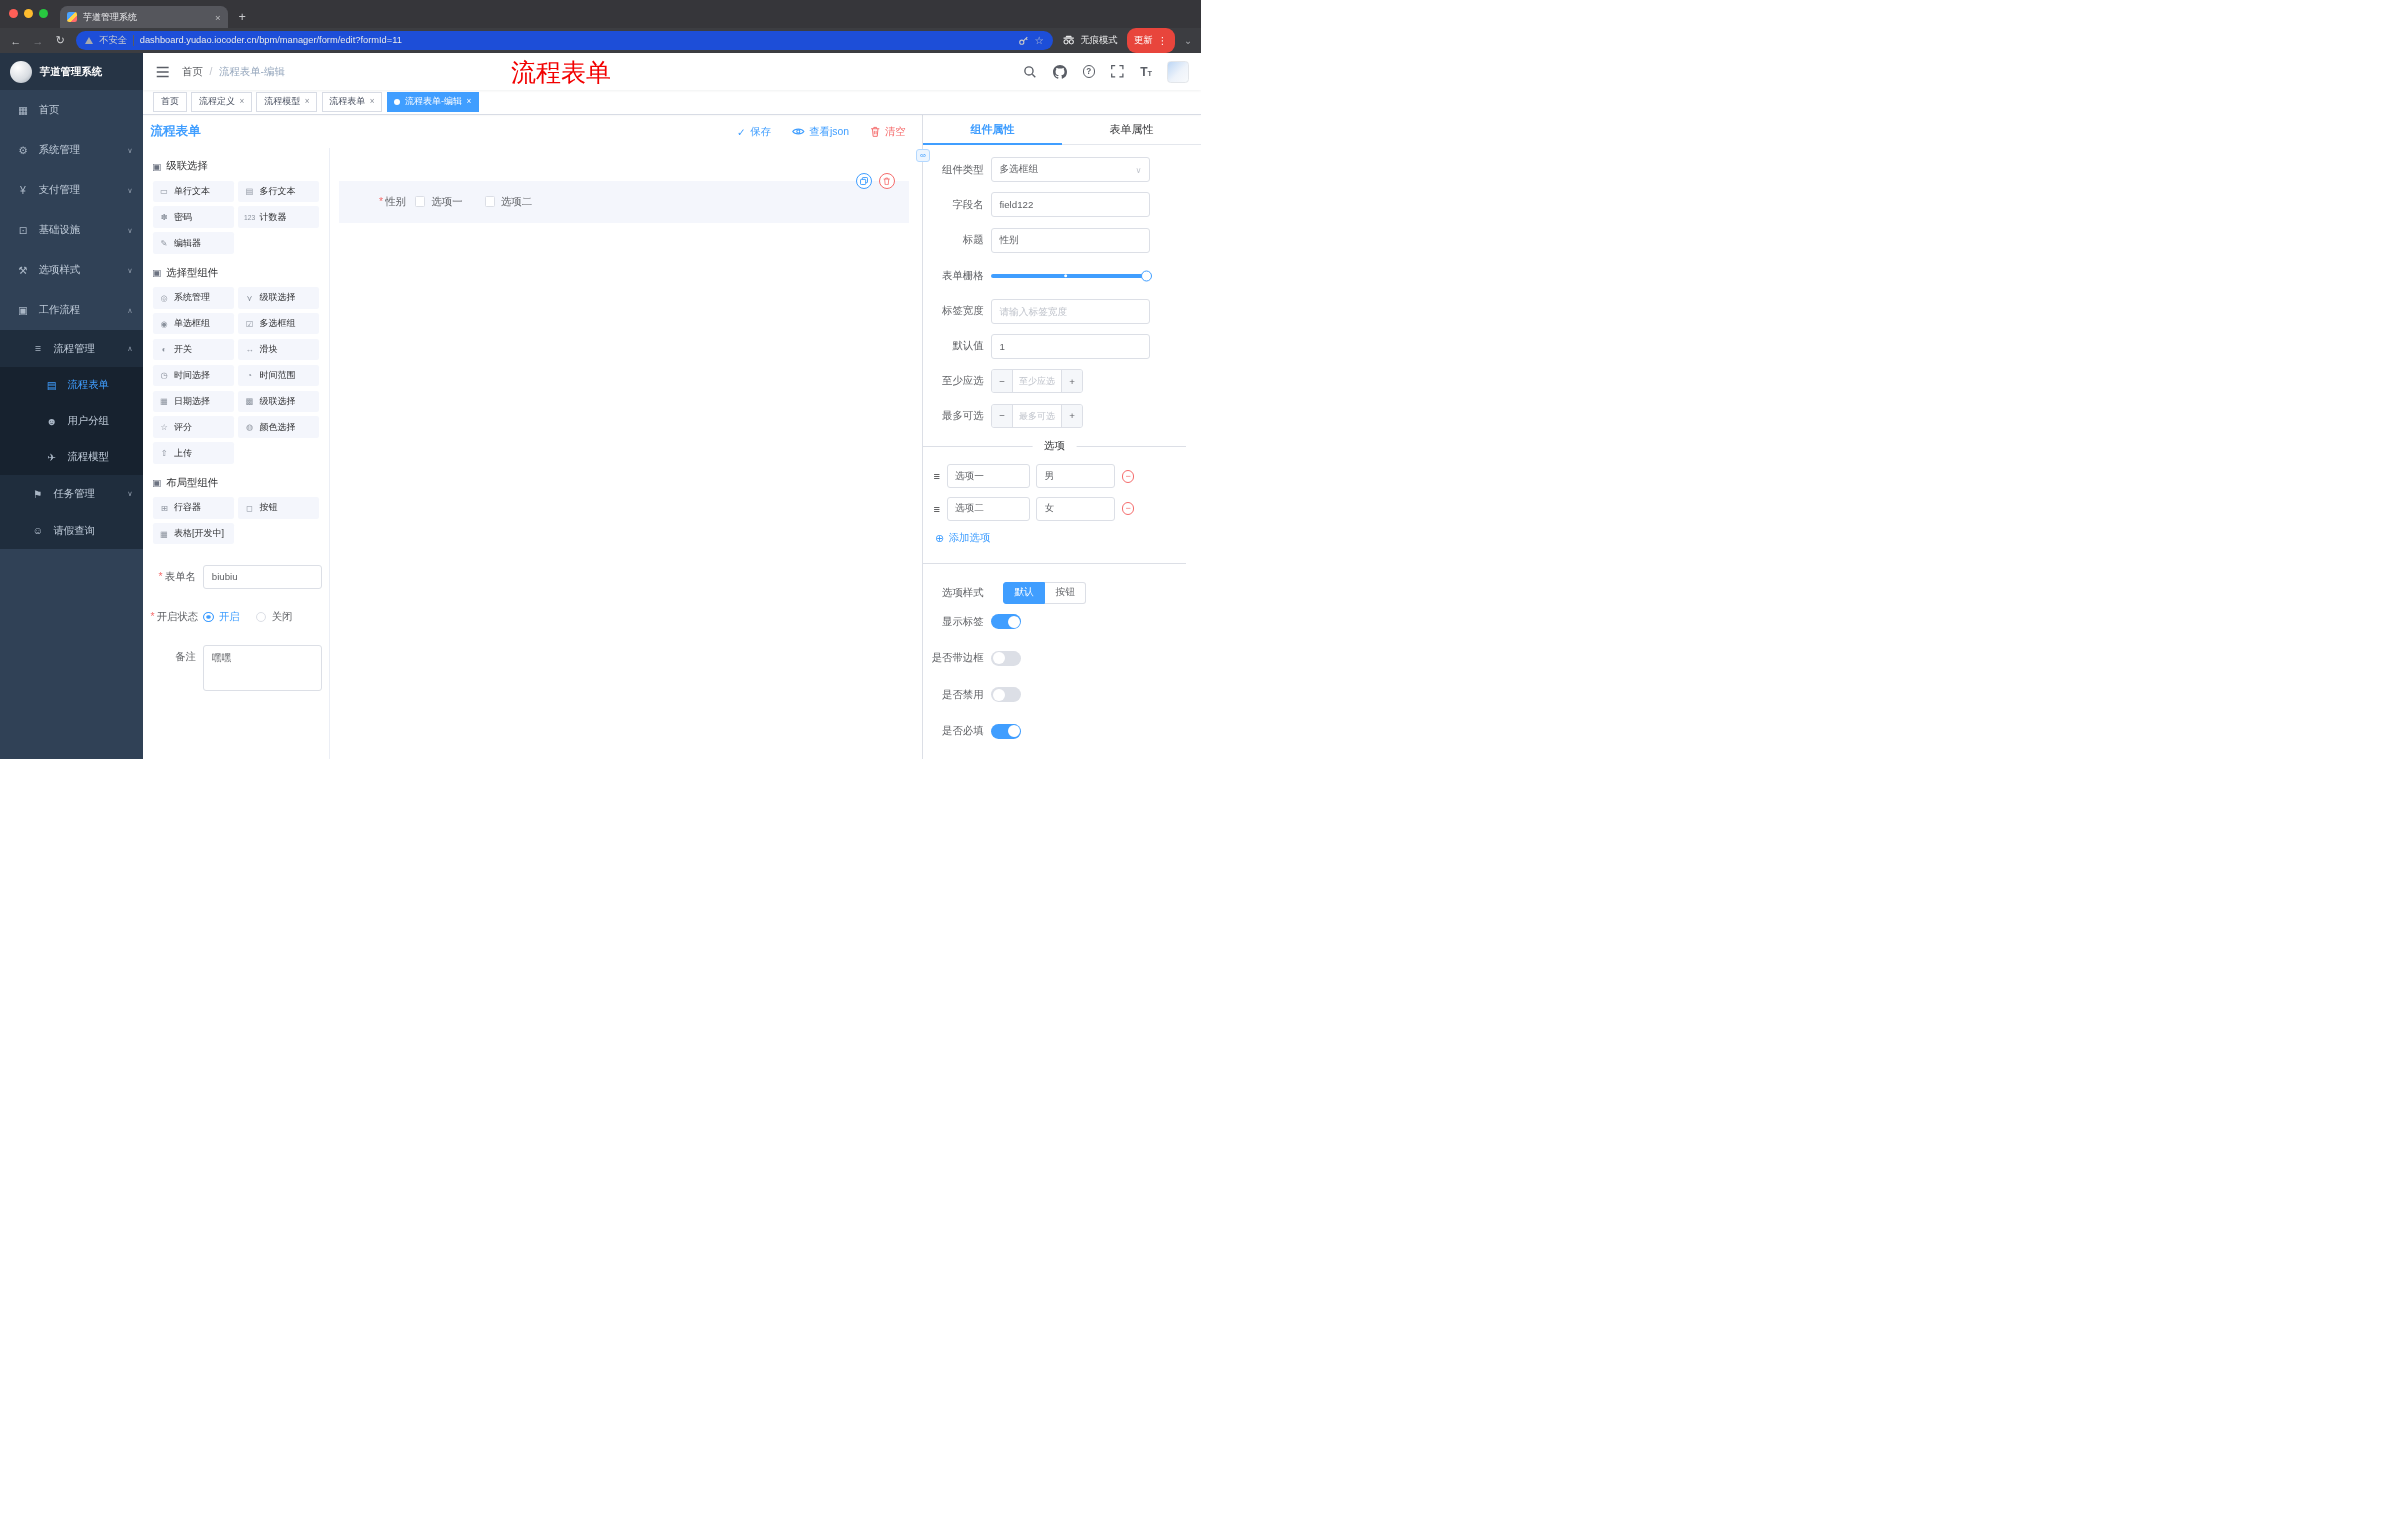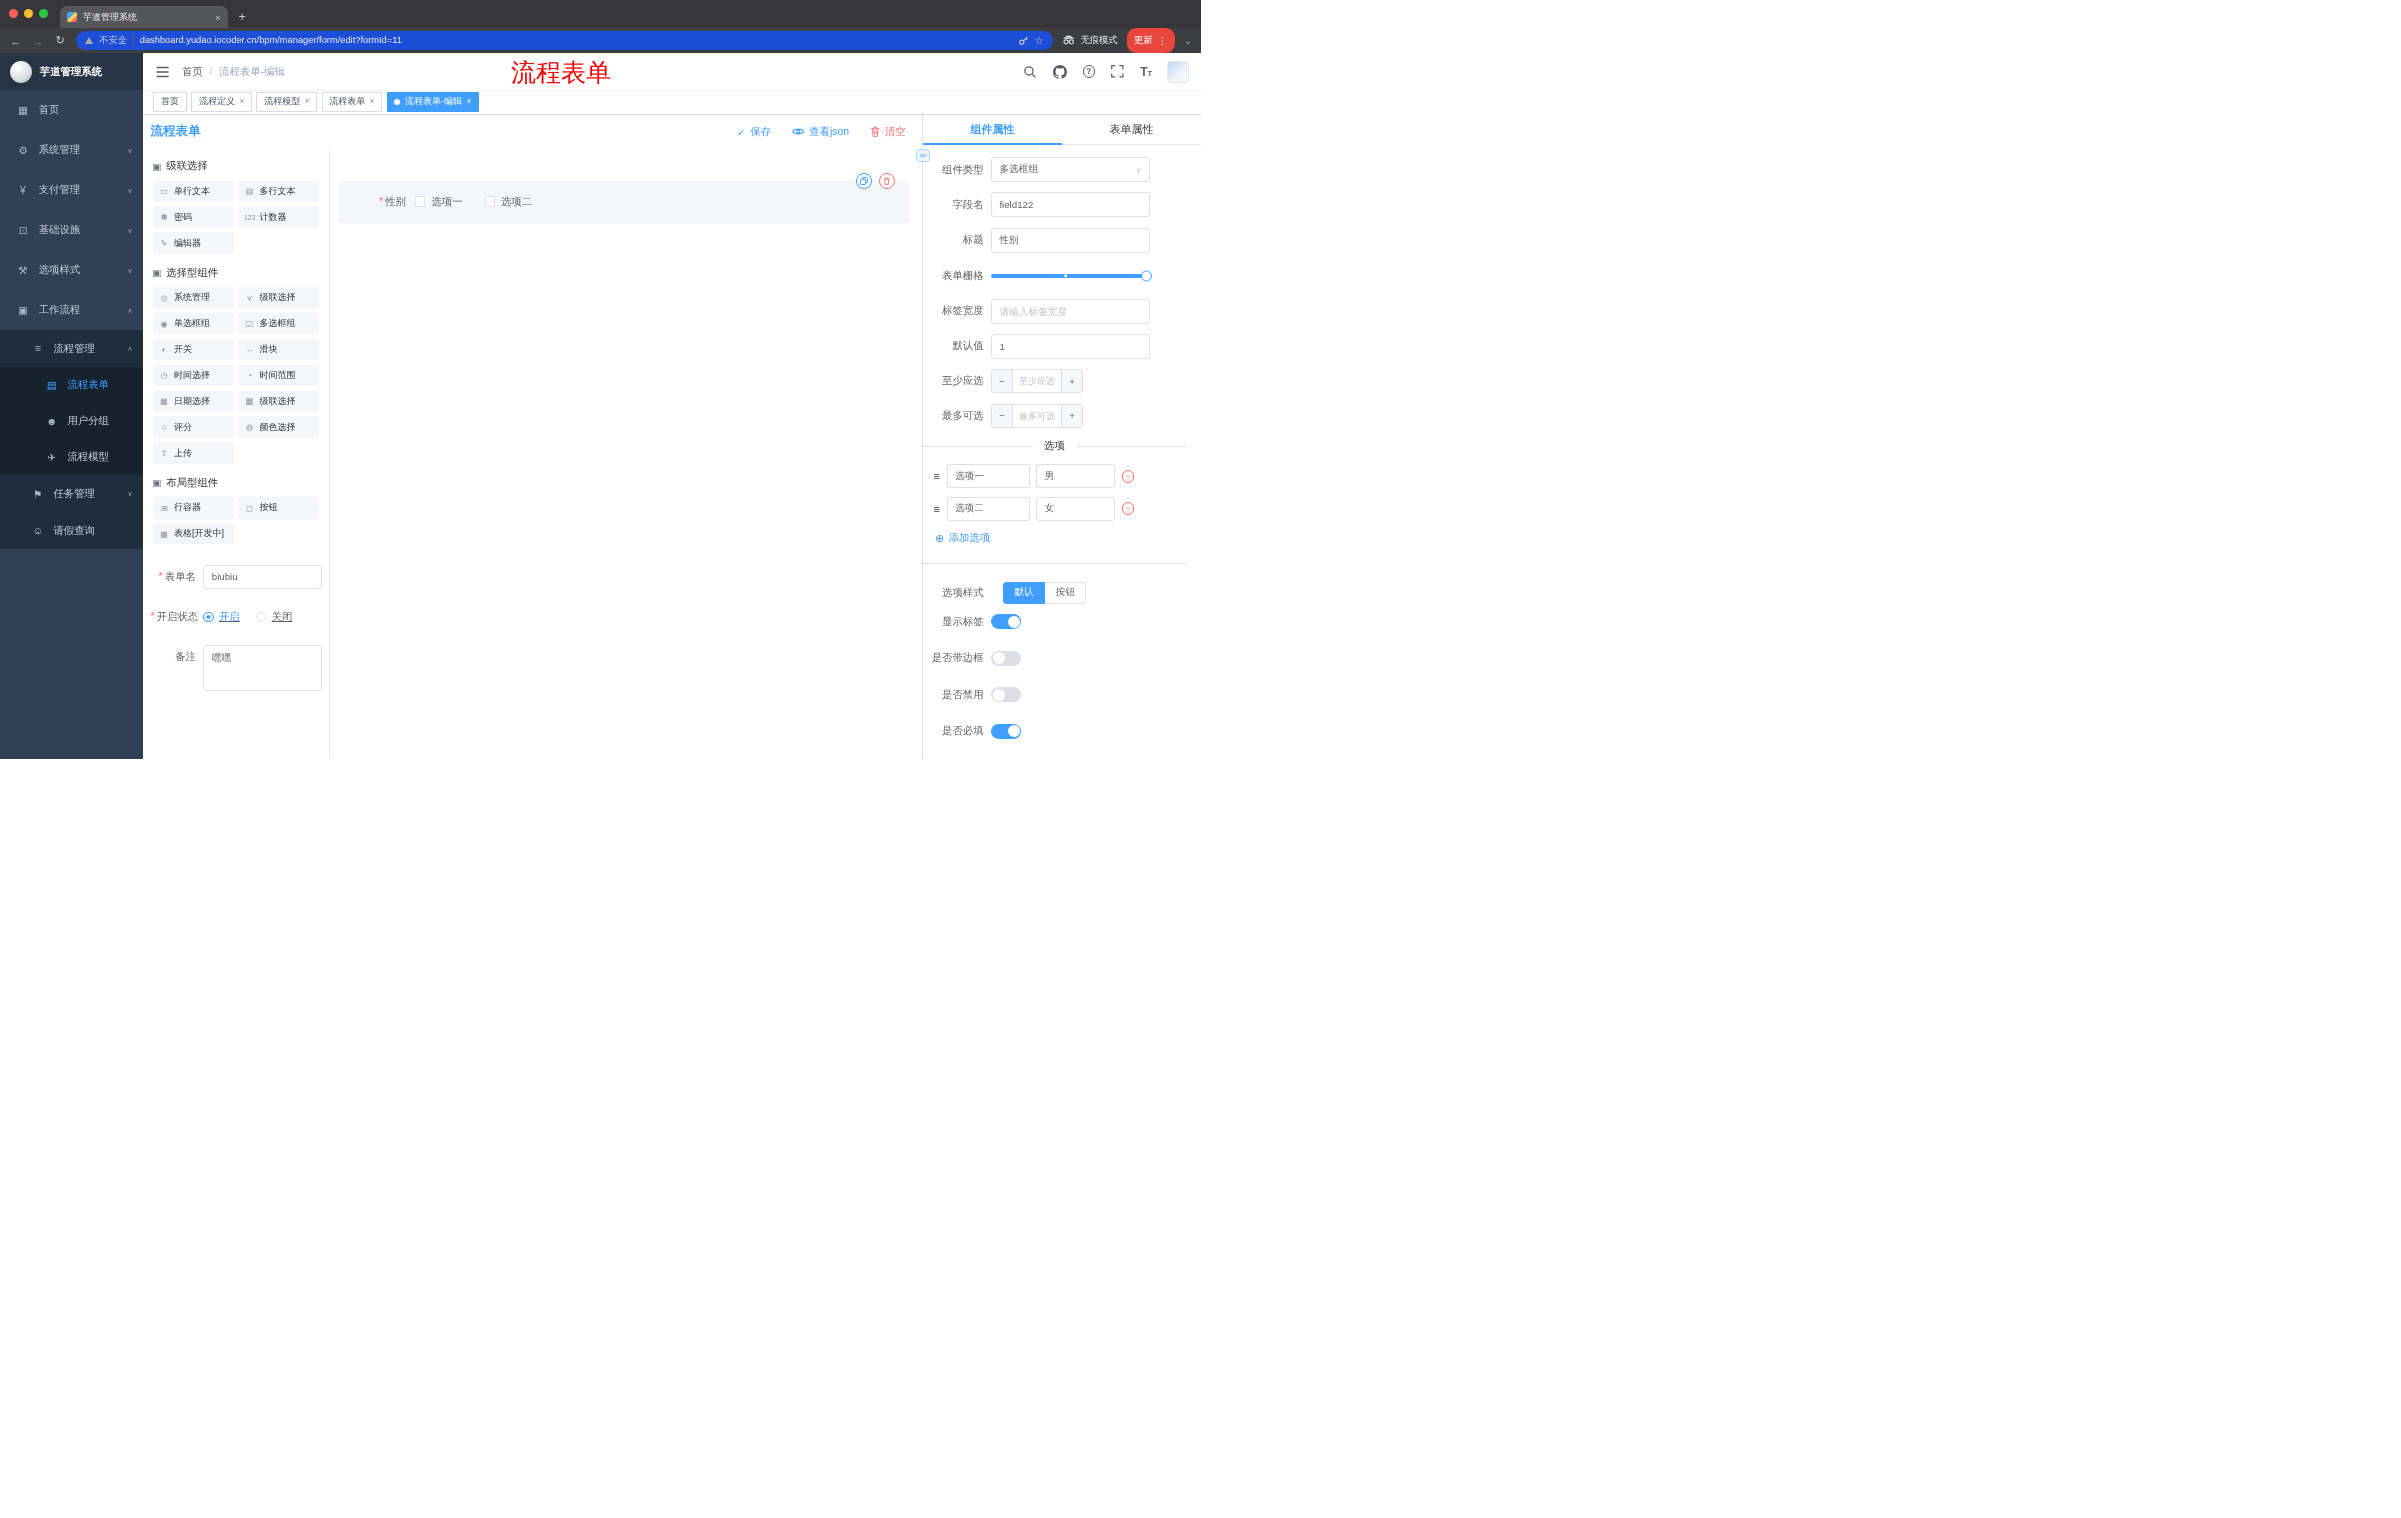--- a/index.html
+++ b/index.html
@@ -104,7 +104,7 @@
     font-size:9.7px;color:#606266;background:#fff;outline:none;font-family:inherit;}
   textarea.ipt{height:46px;padding:4.5px 7.4px;resize:none;line-height:1.4;}
   input::placeholder,textarea::placeholder{color:#c0c4cc;}
-  .radio-group{display:flex;align-items:center;gap:16.3px;line-height:24px;text-decoration:underline;}
+  .radio-group{display:flex;align-items:center;gap:16.3px;line-height:24px;}
   .radio-opt{display:flex;align-items:center;gap:5.2px;cursor:pointer;}
   .radio{width:10.4px;height:10.4px;border-radius:50%;border:0.7px solid #dcdfe6;background:#fff;flex-shrink:0;}
   .radio.on{border-color:#409eff;background:#409eff;box-shadow:inset 0 0 0 2.2px #fff;}

